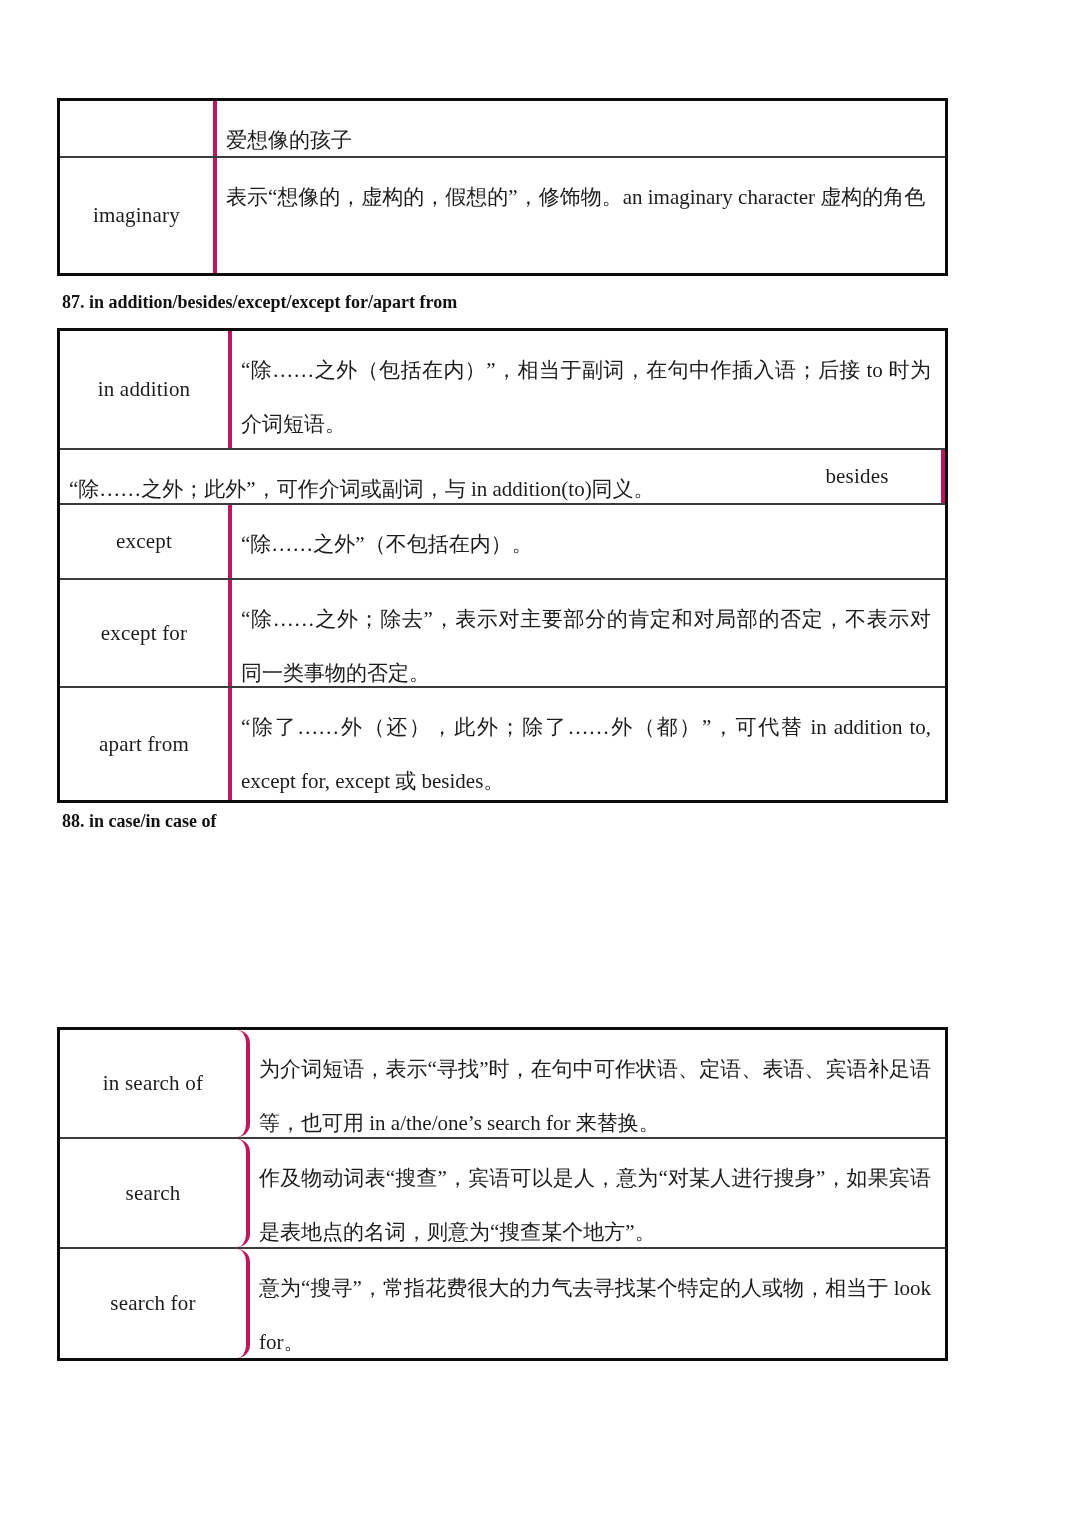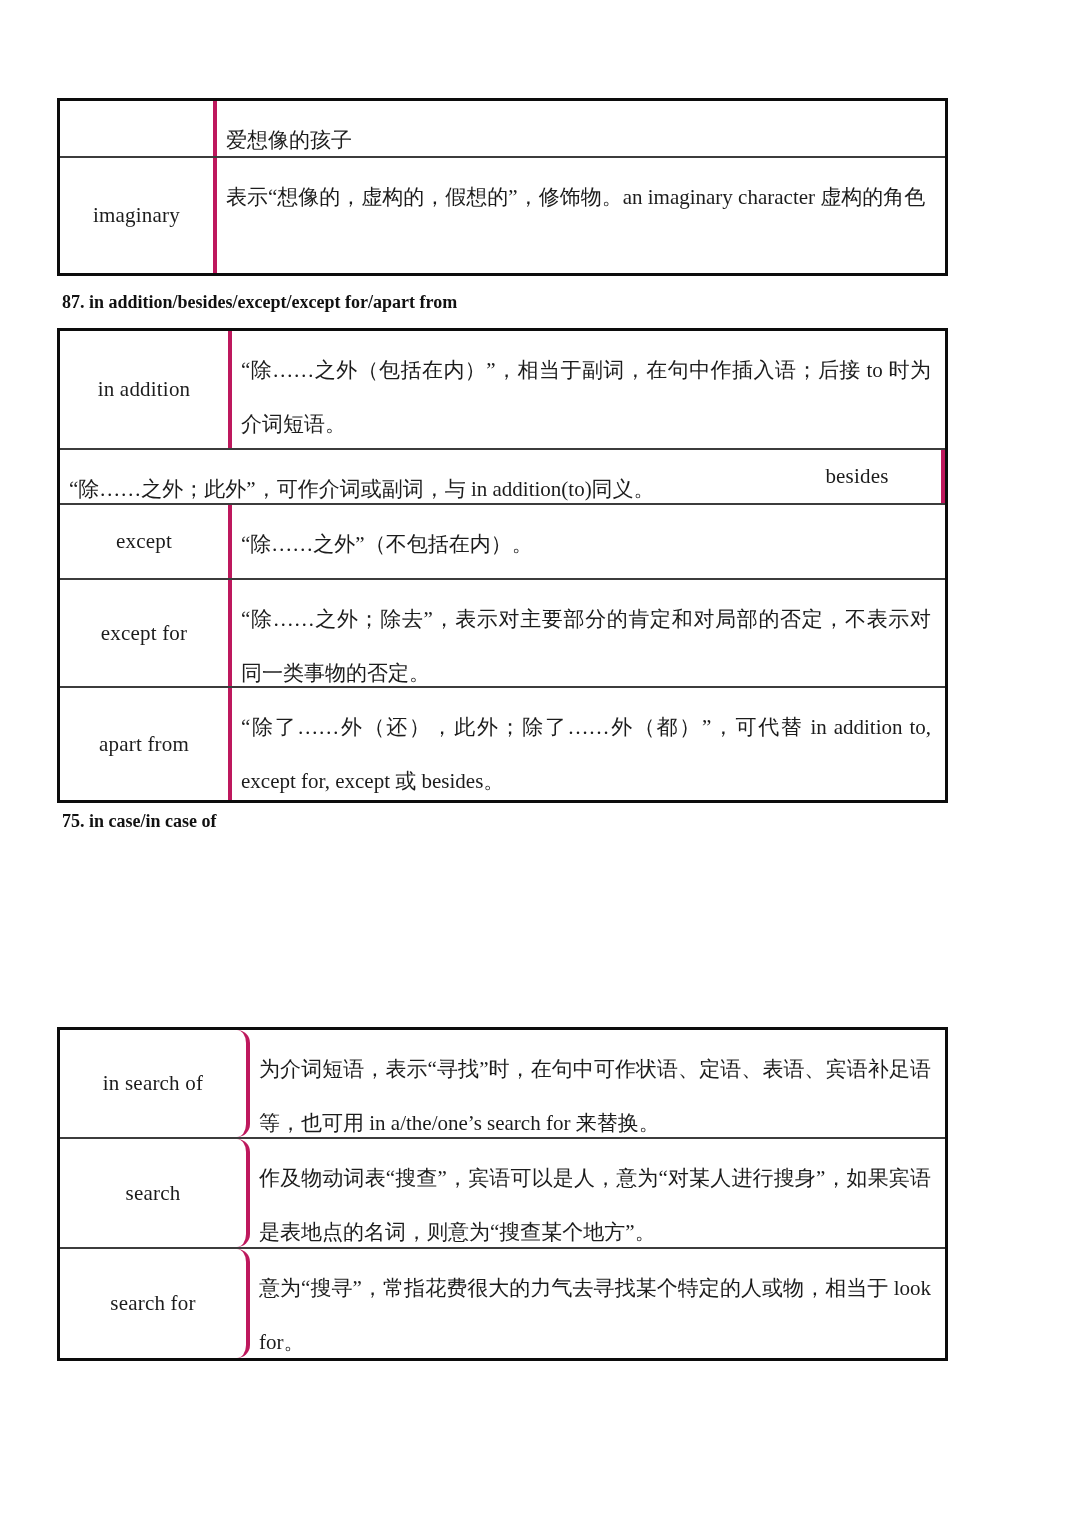--- a/index.html
+++ b/index.html
@@ -132,7 +132,7 @@
     </div>
   </section>
 
-  <h2 class="hd" style="top:807px">75. in case/in case of</h2>
+  <h2 class="hd" style="top:807px">88. in case/in case of</h2>
 
 
 

